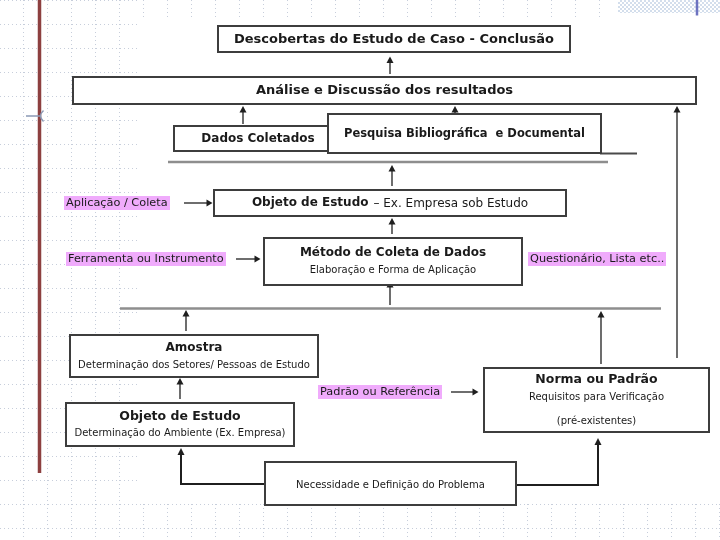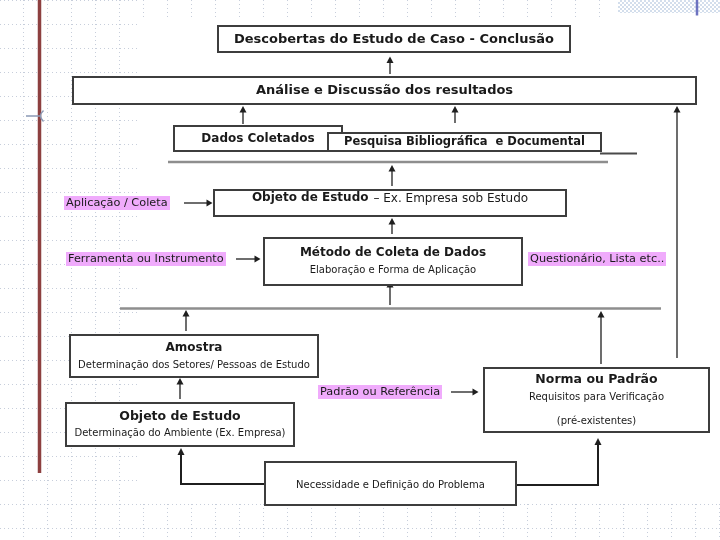--- a/index.html
+++ b/index.html
@@ -10,7 +10,7 @@
   .bg{z-index:0}
   .wires{z-index:1}
   .box{position:absolute;z-index:2;background:#fff;border:2px solid var(--box_border,#3d3d3d);
-       display:flex;flex-direction:column;justify-content:center;
+       display:flex;flex-direction:column;align-items:center;justify-content:center;
        text-align:center;color:var(--text,#1a1a1a)}
   .rowbox{flex-direction:row;gap:5px}
   .t{font-weight:700;font-size:12px;line-height:1.15;white-space:nowrap}

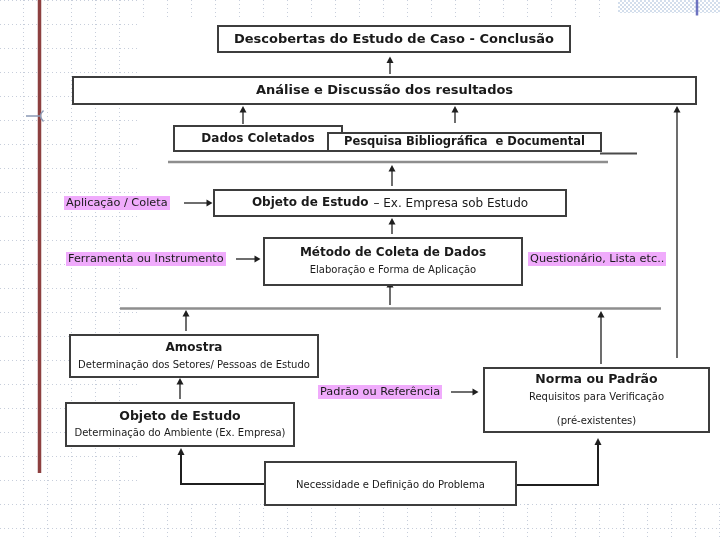--- a/index.html
+++ b/index.html
@@ -132,7 +132,7 @@
     <span class="t">Dados Coletados</span>
   </div>
 
-  <div class="box" style="left:327px;top:132px;width:275px;height:20px">
+  <div class="box" style="left:327px;top:113px;width:275px;height:41px">
     <span class="t t115 pre">Pesquisa Bibliográfica  e Documental</span>
   </div>
 

